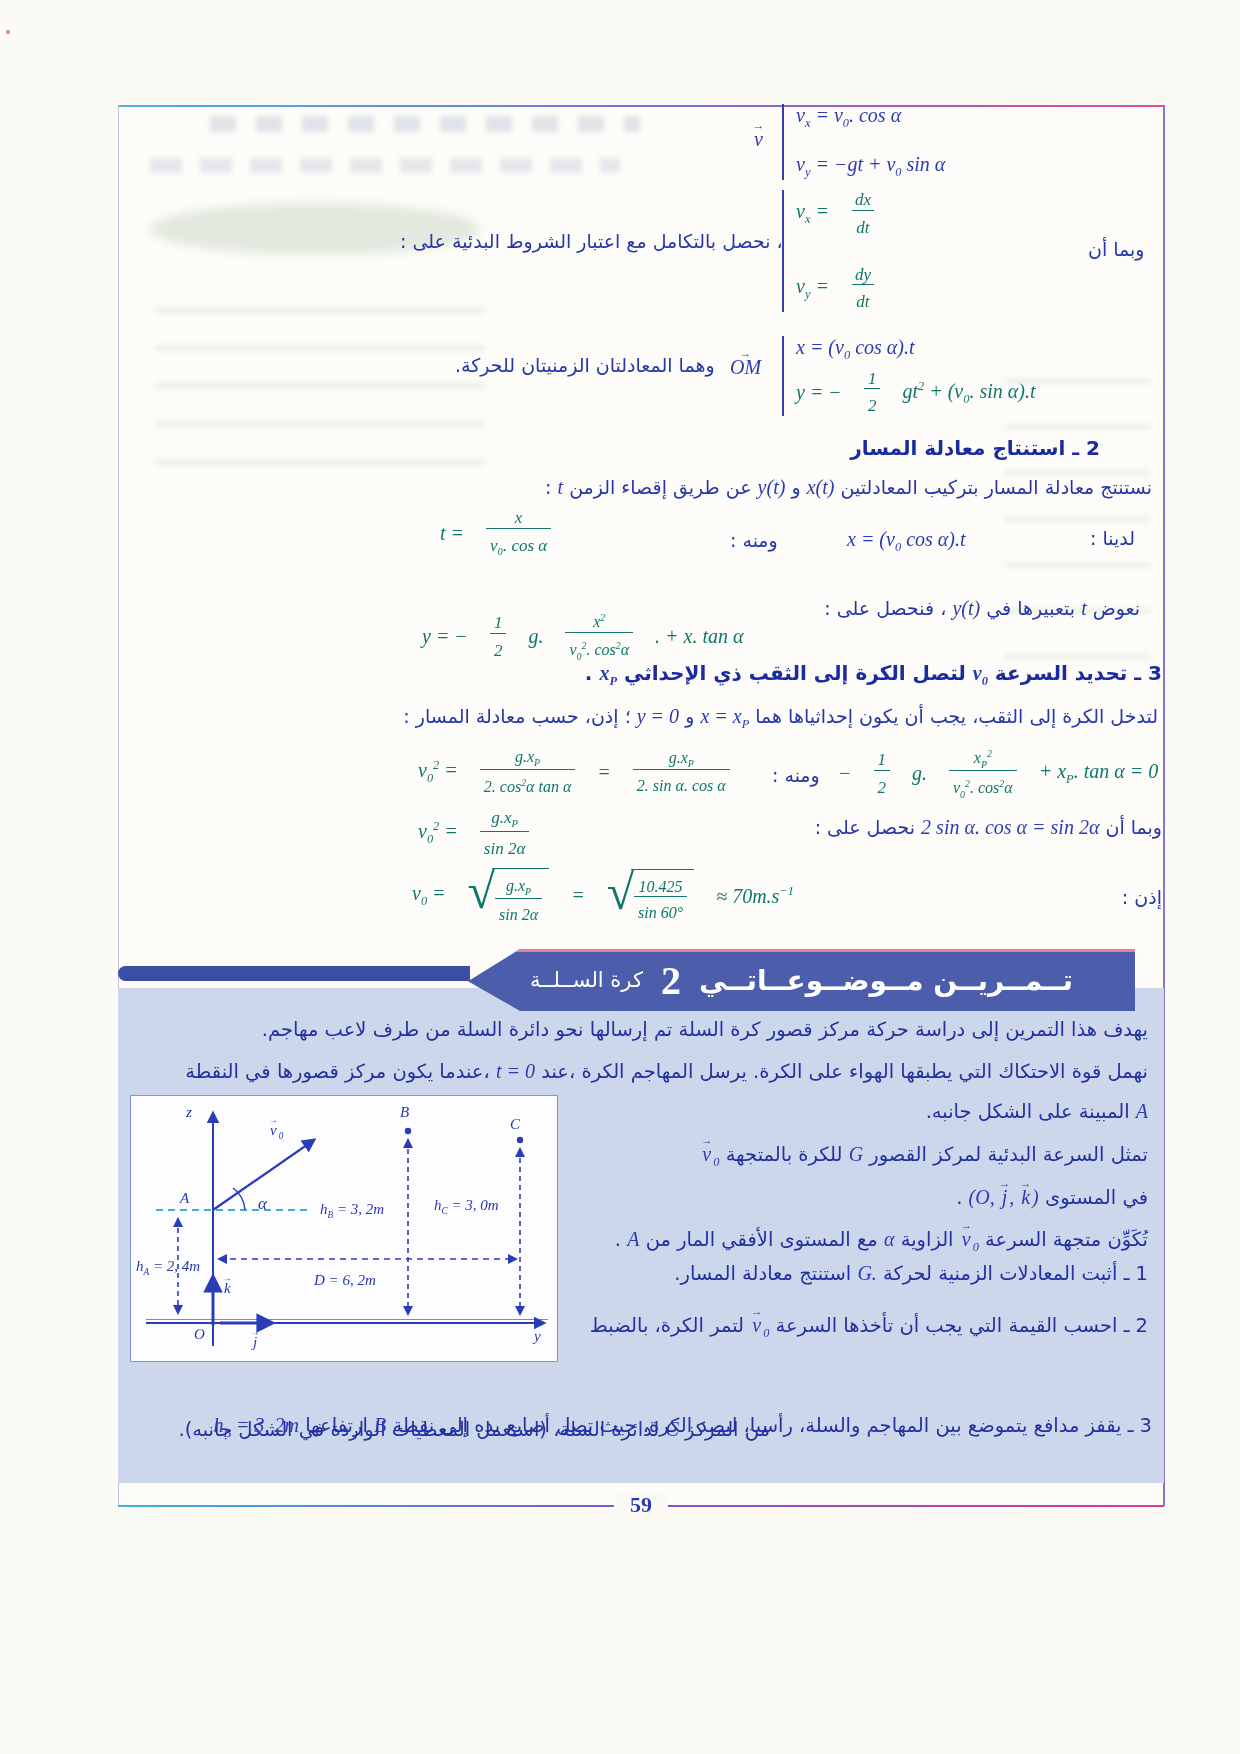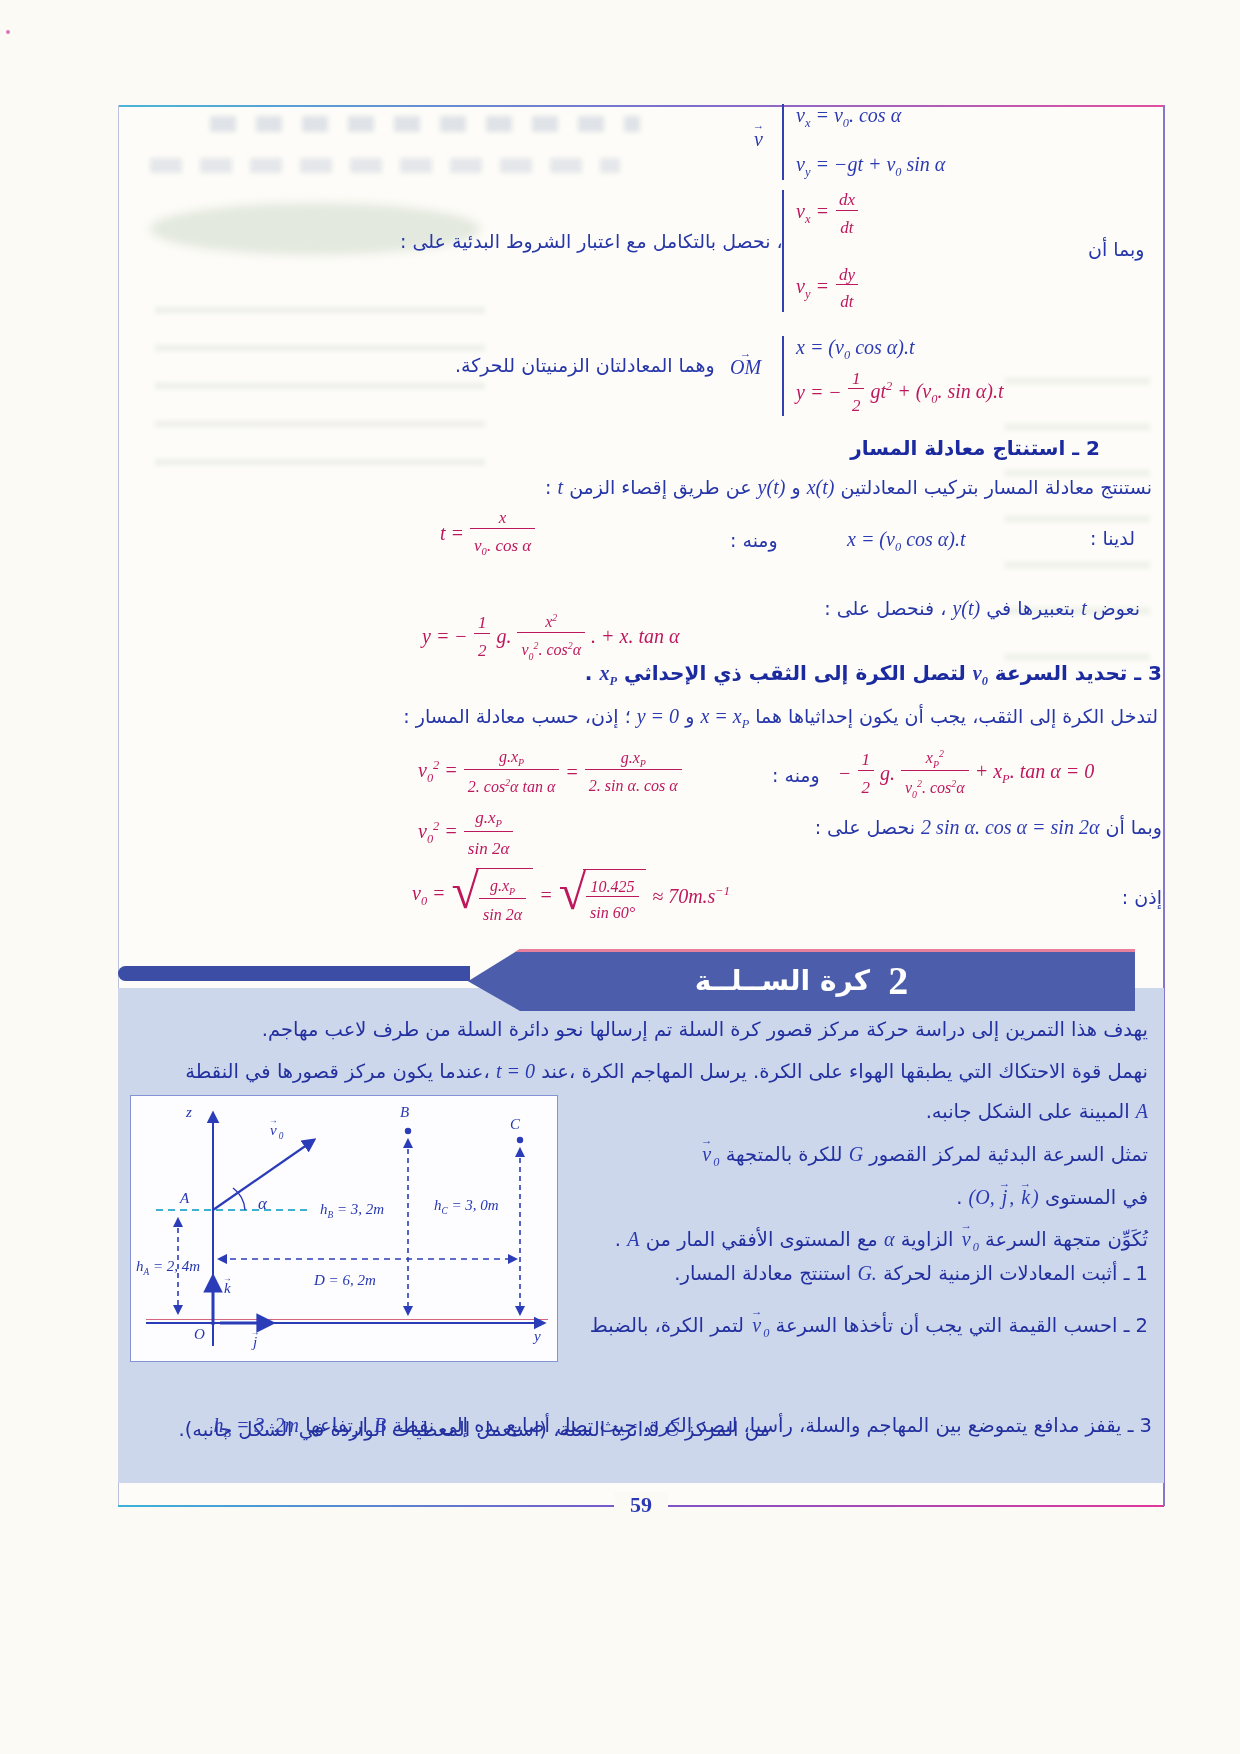--- a/index.html
+++ b/index.html
@@ -15,8 +15,8 @@
   sub{font-size:0.62em;}
   sup{font-size:0.62em;}
   
-  .mrow{display:flex;align-items:center;gap:6px;font-family:"Liberation Serif",serif;
-        font-style:italic;color:#be185d;font-size:20px;white-space:nowrap;}
+  .mrow{display:flex;align-items:center;gap:22px;font-family:"Liberation Serif",serif;
+        font-style:italic;color:#0f766e;font-size:20px;white-space:nowrap;}
   .frac{display:inline-flex;flex-direction:column;align-items:center;line-height:1.15;
         font-size:17px;text-align:center;}
   .frac .fn{padding:0 4px;}

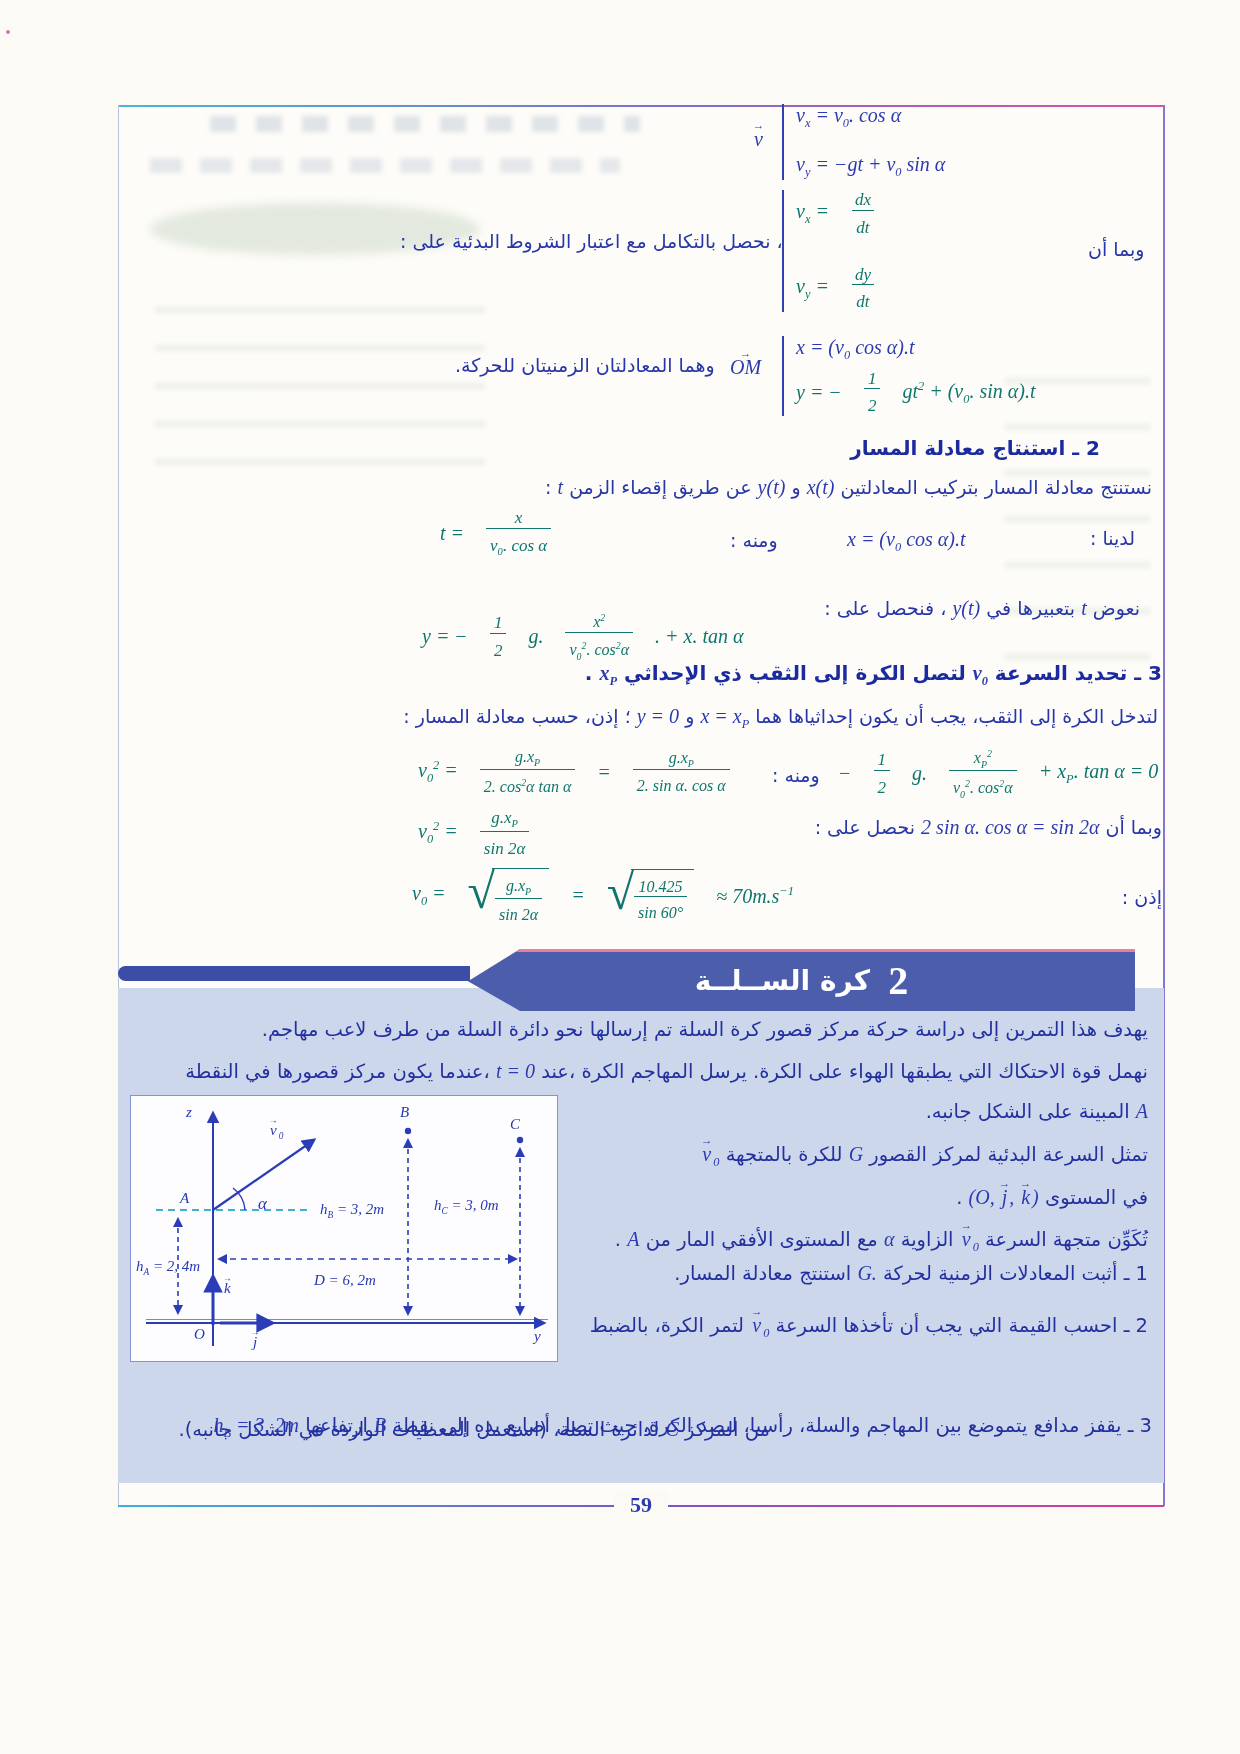--- a/index.html
+++ b/index.html
@@ -223,7 +223,7 @@
   <div class="abs" style="left:0;top:0;width:100%;height:3px;background:#e87f9d;"></div>
   <div style="height:100%;display:flex;align-items:center;justify-content:center;gap:18px;direction:rtl;">
     <span style="color:#ffffff;font-weight:bold;font-size:40px;font-family:'Liberation Serif',serif;">2</span>
-    <span style="color:#ffffff;font-weight:bold;font-size:28px;">كرة الســلــة</span>
+    <span style="color:#ffffff;font-weight:normal;font-size:21px;">كرة الســلــة</span>
   </div>
 </div>
 

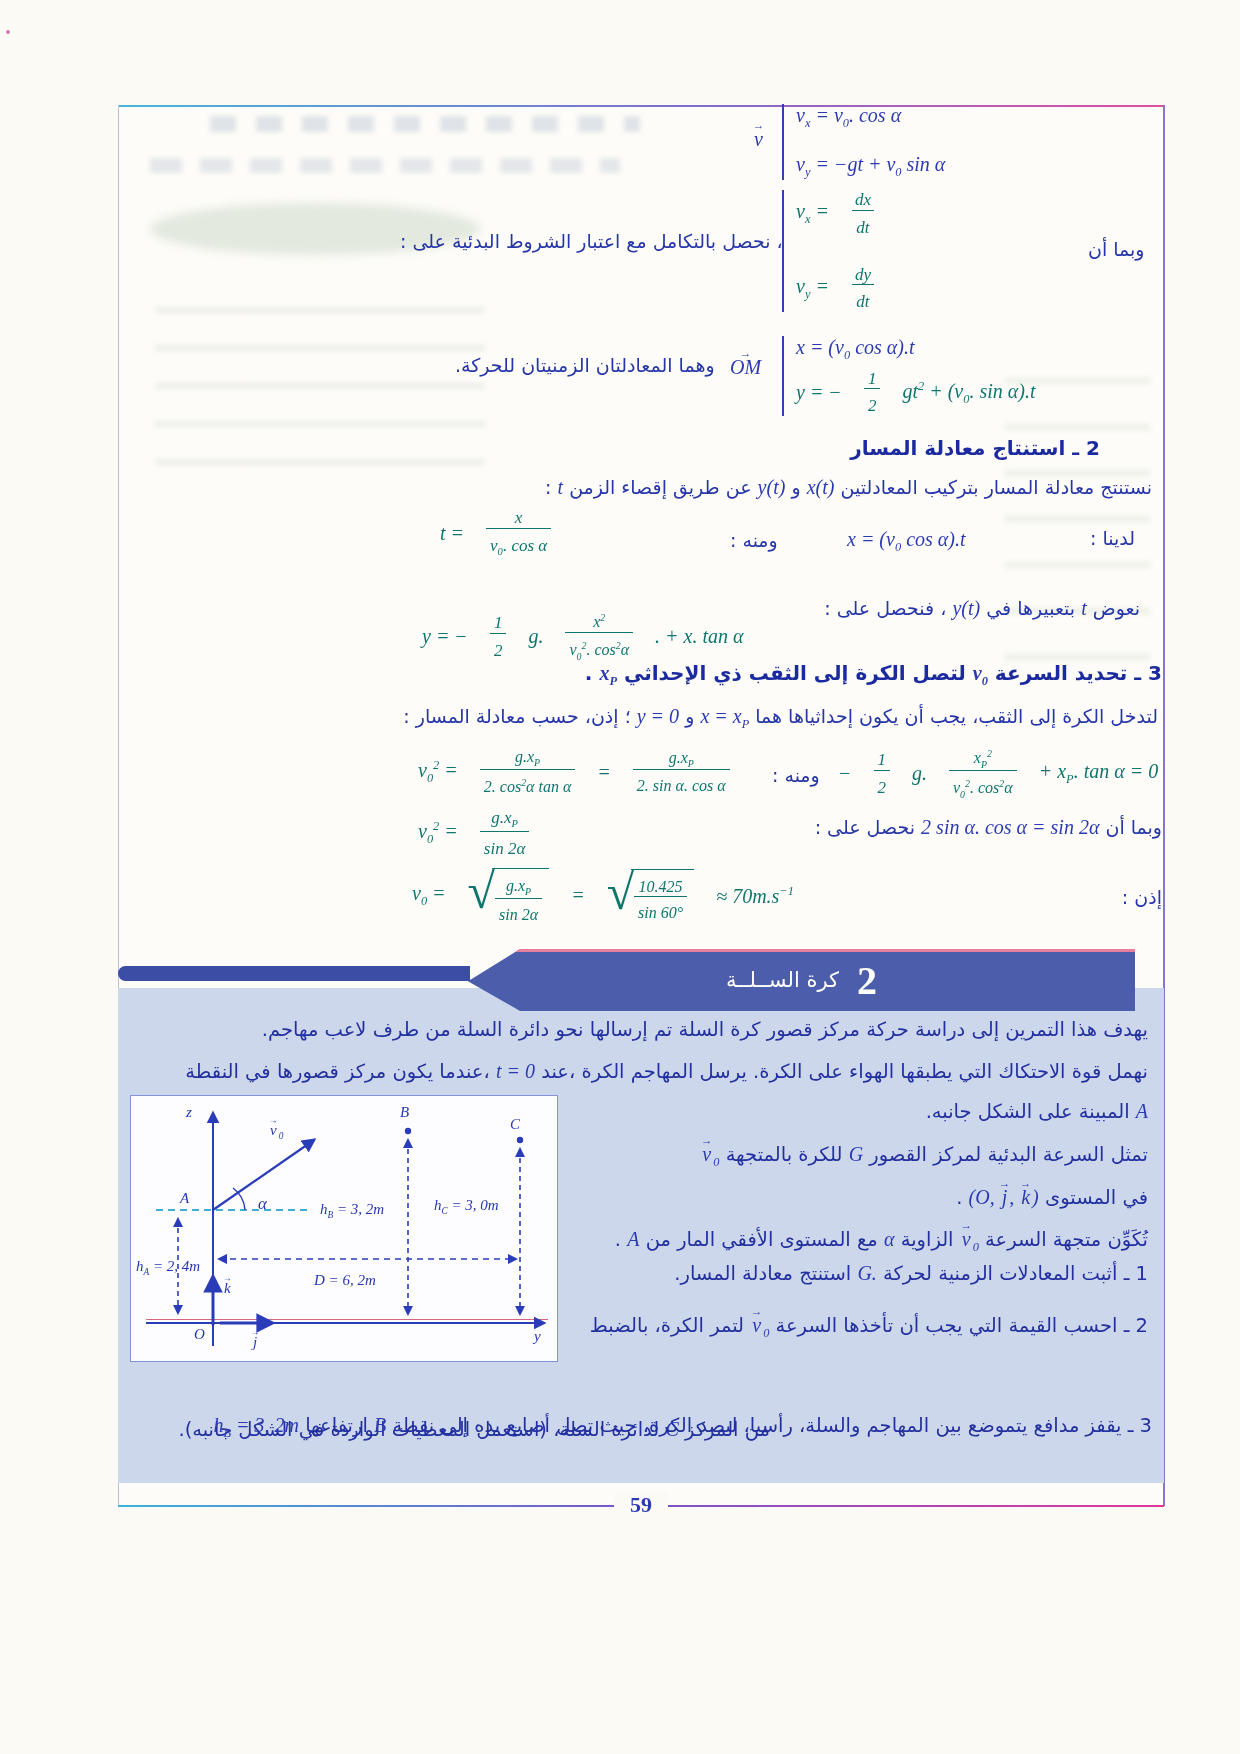--- a/index.html
+++ b/index.html
@@ -222,6 +222,7 @@
             clip-path:polygon(0 52%,7.8% 0,100% 0,100% 100%,7.8% 100%);">
   <div class="abs" style="left:0;top:0;width:100%;height:3px;background:#e87f9d;"></div>
   <div style="height:100%;display:flex;align-items:center;justify-content:center;gap:18px;direction:rtl;">
+    <span style="color:#ffffff;font-weight:bold;font-size:28px;">تــمــريــن مــوضــوعــاتــي</span>
     <span style="color:#ffffff;font-weight:bold;font-size:40px;font-family:'Liberation Serif',serif;">2</span>
     <span style="color:#ffffff;font-weight:normal;font-size:21px;">كرة الســلــة</span>
   </div>

